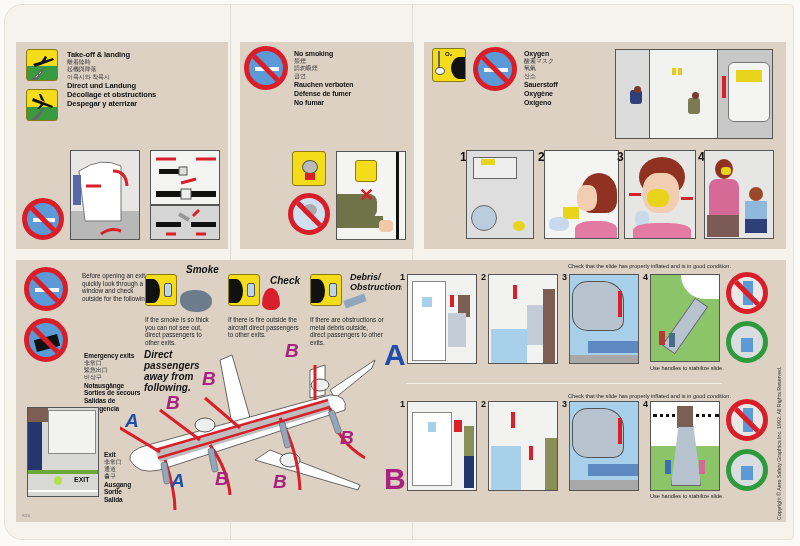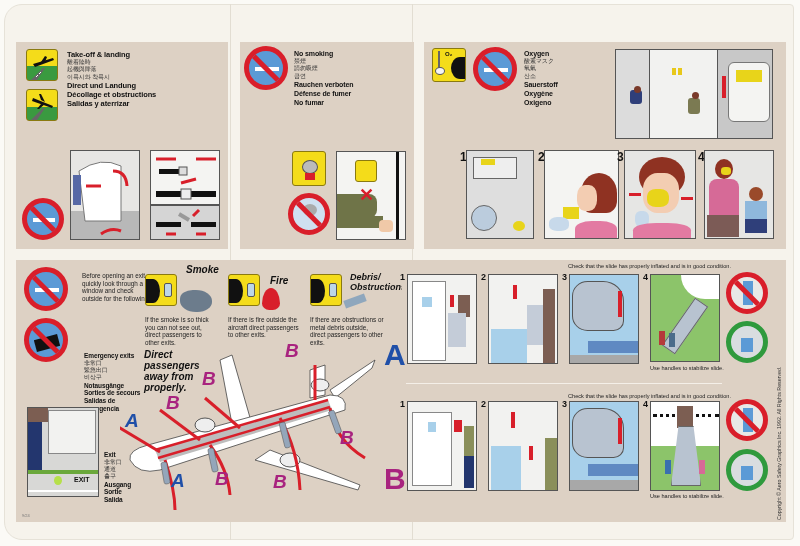--- a/index.html
+++ b/index.html
@@ -54,7 +54,7 @@
   <span class="cjk">이륙시와 착륙시</span>
   <span>Direct und Landung</span>
   <span>Décollage et obstructions</span>
-  <span>Salidas y aterrizar</span>
+  <span>Despegar y aterrizar</span>
 </div>
 <div class="nosign" style="left:22px;top:198px;width:42px;height:42px;">
     <div style="position:absolute;left:6px;top:15px;width:22px;height:4px;background:#fff;"></div>

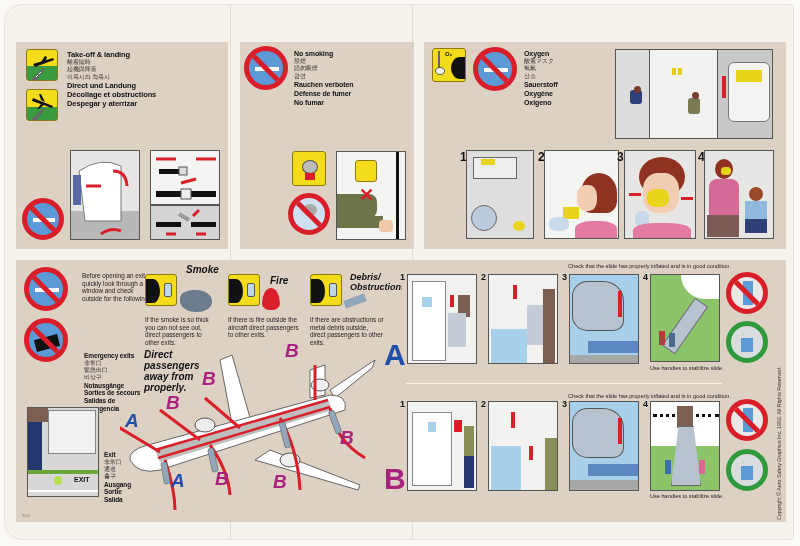--- a/index.html
+++ b/index.html
@@ -208,7 +208,7 @@
   <div style="position:absolute;left:0;top:4px;width:14px;height:24px;background:#111;border-radius:0 50% 50% 0;"></div>
   <div style="position:absolute;left:18px;top:8px;width:8px;height:14px;background:#bcd6e8;border:1px solid #555;border-radius:2px;"></div>
 </div>
-<div class="italic-h" style="left:270px;top:275px;">Fire</div>
+<div class="italic-h" style="left:270px;top:275px;">Check</div>
 <div style="position:absolute;left:262px;top:288px;width:18px;height:22px;background:#d81f2a;border-radius:50% 50% 40% 40% / 70% 70% 30% 30%;"></div>
 <div class="small" style="left:228px;top:316px;width:72px;">If there is fire outside the aircraft direct passengers to other exits.</div>
 

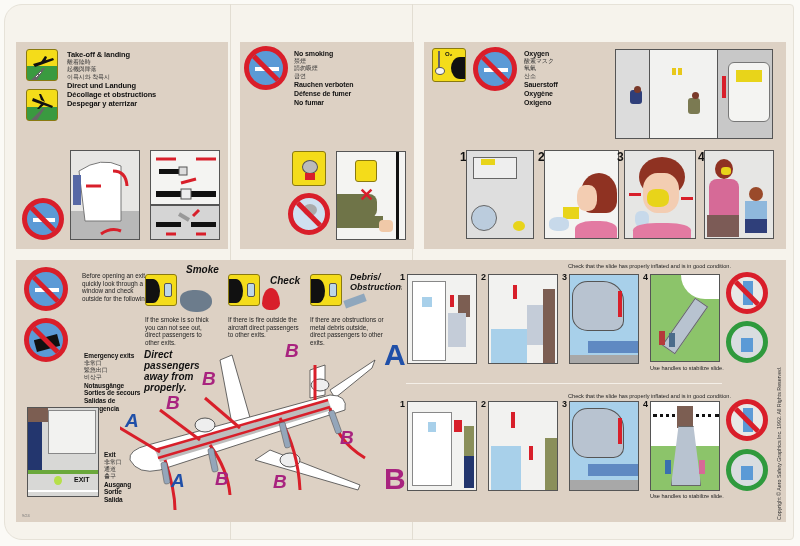--- a/index.html
+++ b/index.html
@@ -220,7 +220,7 @@
 <div style="position:absolute;left:344px;top:297px;width:22px;height:8px;background:#8fa7bd;transform:rotate(-20deg);"></div>
 <div class="small" style="left:310px;top:316px;width:74px;">If there are obstructions or metal debris outside, direct passengers to other exits.</div>
 
-<div class="italic-h" style="left:144px;top:349px;width:78px;">Direct passengers away from properly.</div>
+<div class="italic-h" style="left:144px;top:349px;width:78px;">Direct passengers away from following.</div>
 
 <div class="txt" style="left:84px;top:352px;width:60px;font-size:6.5px;line-height:7.8px;">
   <span>Emergency exits</span>

